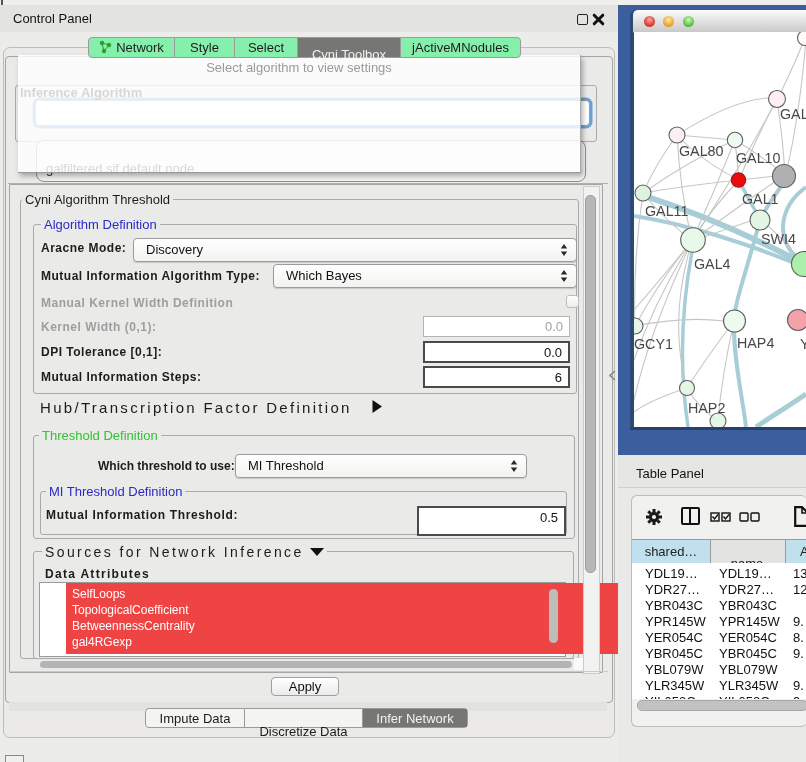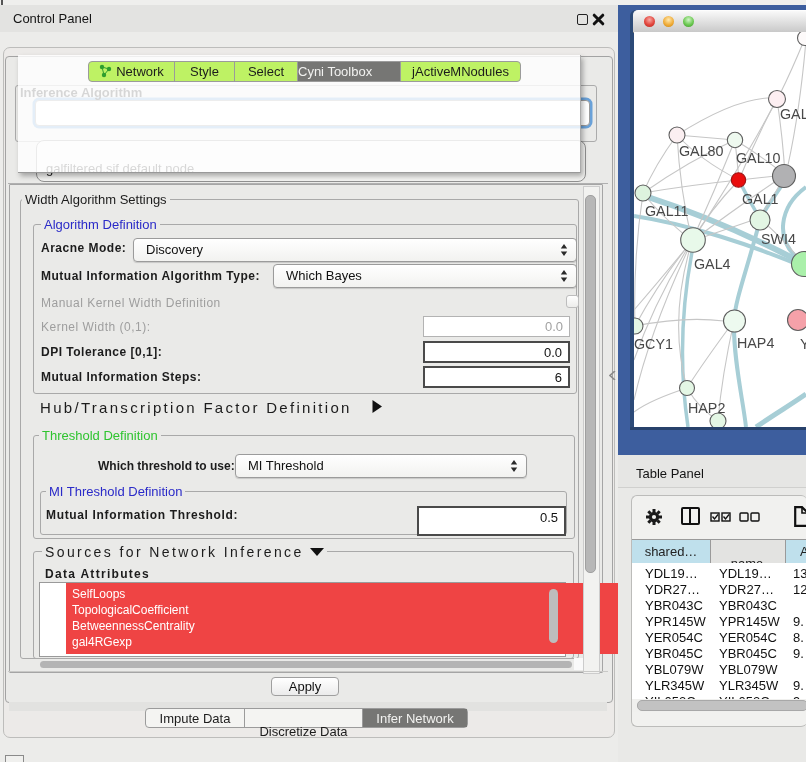--- a/index.html
+++ b/index.html
@@ -30,7 +30,7 @@
   <path d="M2.2 2.2 L10.8 10.8 M10.8 2.2 L2.2 10.8" stroke="#111" stroke-width="3" stroke-linecap="round"></path>
 </svg>
 
-<div class="abs" style="left:88px;top:37px;height:19px;border:1px solid #9b9b9b;border-radius:4px;background:#bef264;display:flex;font-size:13px;color:#1c1c1c;z-index:5;margin-top:24px;">
+<div class="abs" style="left:88px;top:37px;height:19px;border:1px solid #9b9b9b;border-radius:4px;background:#86efac;display:flex;font-size:13px;color:#1c1c1c;z-index:5;">
   <div style="width:85px;padding-top:2px;border-right:1px solid #9b9b9b;display:flex;justify-content:center;">
     <svg width="13" height="14" viewBox="0 0 13 14" style="margin-right:4px;margin-top:0px;">
       <circle cx="3" cy="3" r="2.2" fill="#2e9e2e"></circle>

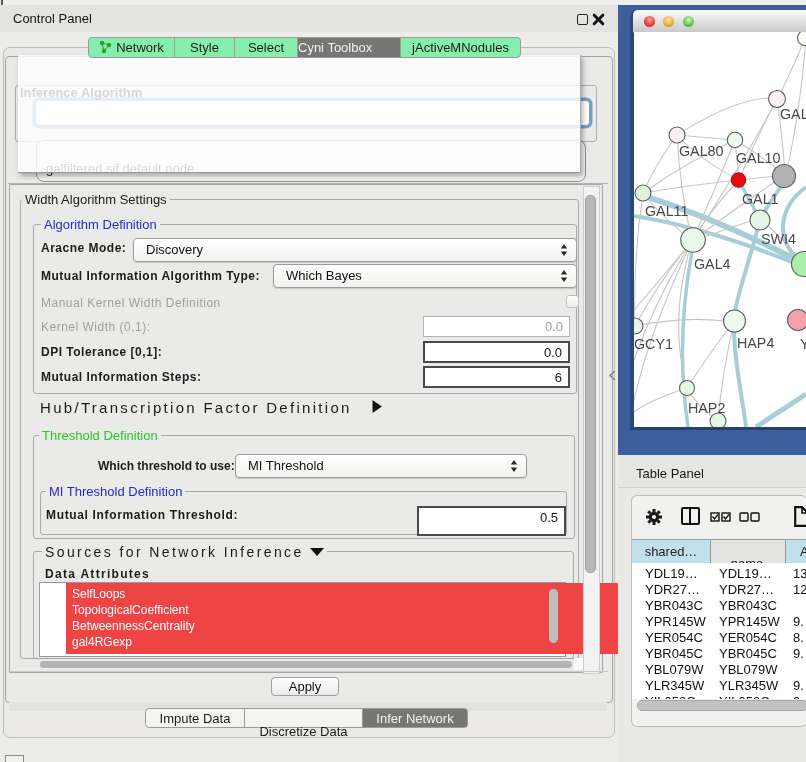--- a/index.html
+++ b/index.html
@@ -40,7 +40,7 @@
     </svg>Network</div>
   <div style="width:59px;padding-top:2px;border-right:1px solid #9b9b9b;text-align:center;">Style</div>
   <div style="width:62px;padding-top:2px;border-right:1px solid #9b9b9b;text-align:center;">Select</div>
-  <div style="width:102px;padding-top:2px;border-right:1px solid #9b9b9b;background:#767674;color:#f2f2f0;">Cyni Toolbox</div>
+  <div style="width:102px;padding-top:9px;border-right:1px solid #9b9b9b;background:#767674;color:#f2f2f0;text-align:center;">Cyni Toolbox</div>
   <div style="width:119px;padding-top:2px;text-align:center;">jActiveMNodules</div>
 </div>
 

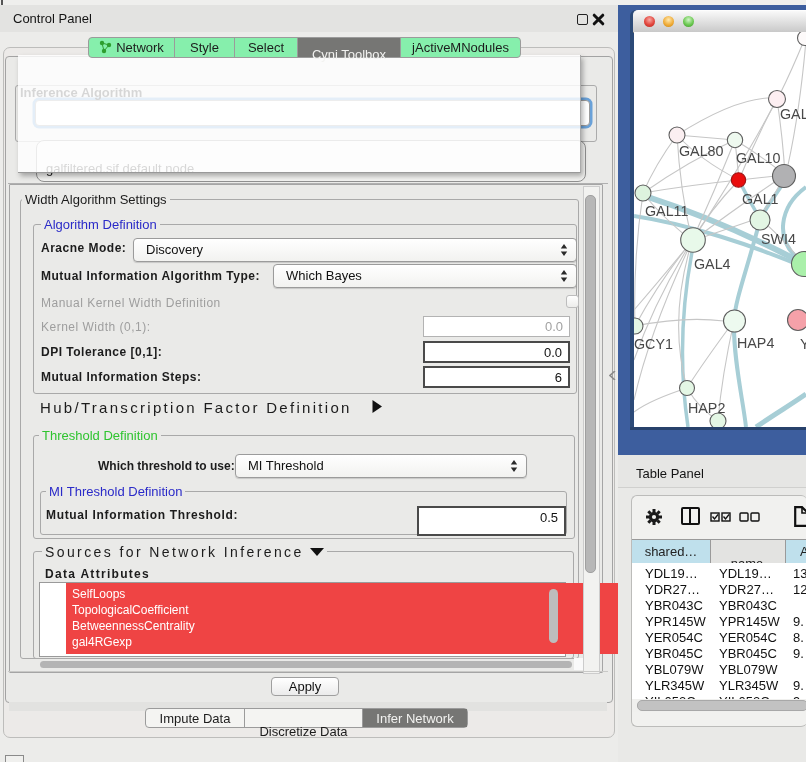--- a/index.html
+++ b/index.html
@@ -144,6 +144,7 @@
   </svg>
 
 <div class="abs" style="left:18px;top:55px;width:562px;height:117px;background:rgba(255,255,255,0.82);border-right:1px solid #aaa;border-bottom:1px solid #999;box-shadow:2px 3px 5px rgba(0,0,0,0.3);">
+  <div style="position:absolute;left:0;top:5px;width:100%;text-align:center;font-size:13px;color:#9a9a9a;">Select algorithm to view settings</div>
 </div>
 
 <div class="abs" style="left:618px;top:5px;width:188px;height:450px;background:#3d5e9e;"></div>

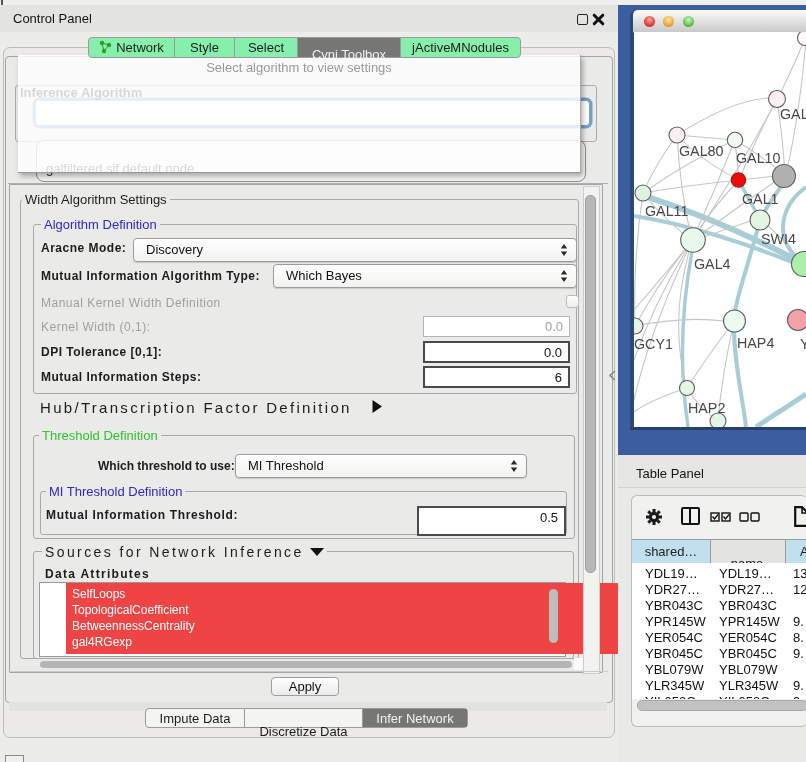--- a/index.html
+++ b/index.html
@@ -59,7 +59,7 @@
 <div class="abs" style="left:9px;top:184px;width:592px;height:487px;border:1px solid #a5a5a5;border-radius:1px;"></div>
 
 <div class="group" style="left:20px;top:199px;width:557px;height:458px;background:#eaeae8;">
-  <div class="gtitle" style="left:1px;color:#1c1c1c;">Width Algorithm Settings</div>
+  <div class="gtitle" style="left:1px;color:#1c1c1c;">Cyni Algorithm Threshold</div>
 </div>
 
 <div class="group" style="left:33px;top:224px;width:542px;height:168px;">

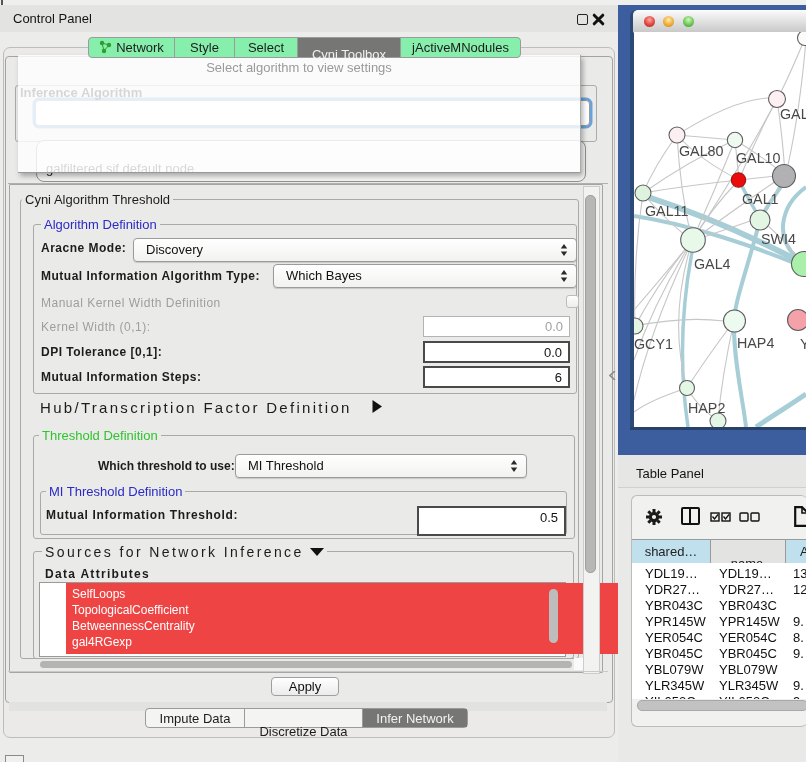--- a/index.html
+++ b/index.html
@@ -7,7 +7,7 @@
        font-family:"Liberation Sans", sans-serif;background:#ececea;}
   .abs{position:absolute;}
   .blab{font-weight:bold;font-size:12px;color:#1c1c1c;letter-spacing:0.5px;}
-  .glab{font-weight:normal;font-size:12px;color:#9e9e9e;letter-spacing:0.5px;}
+  .glab{font-weight:bold;font-size:12px;color:#9e9e9e;letter-spacing:0.5px;}
   .group{position:absolute;border:1px solid #a9a9a9;border-radius:3px;}
   .gtitle{position:absolute;top:-8px;background:#eaeae8;padding:0 3px;font-size:13px;}
   .combo{position:absolute;background:linear-gradient(#ffffff,#f2f2f0);

